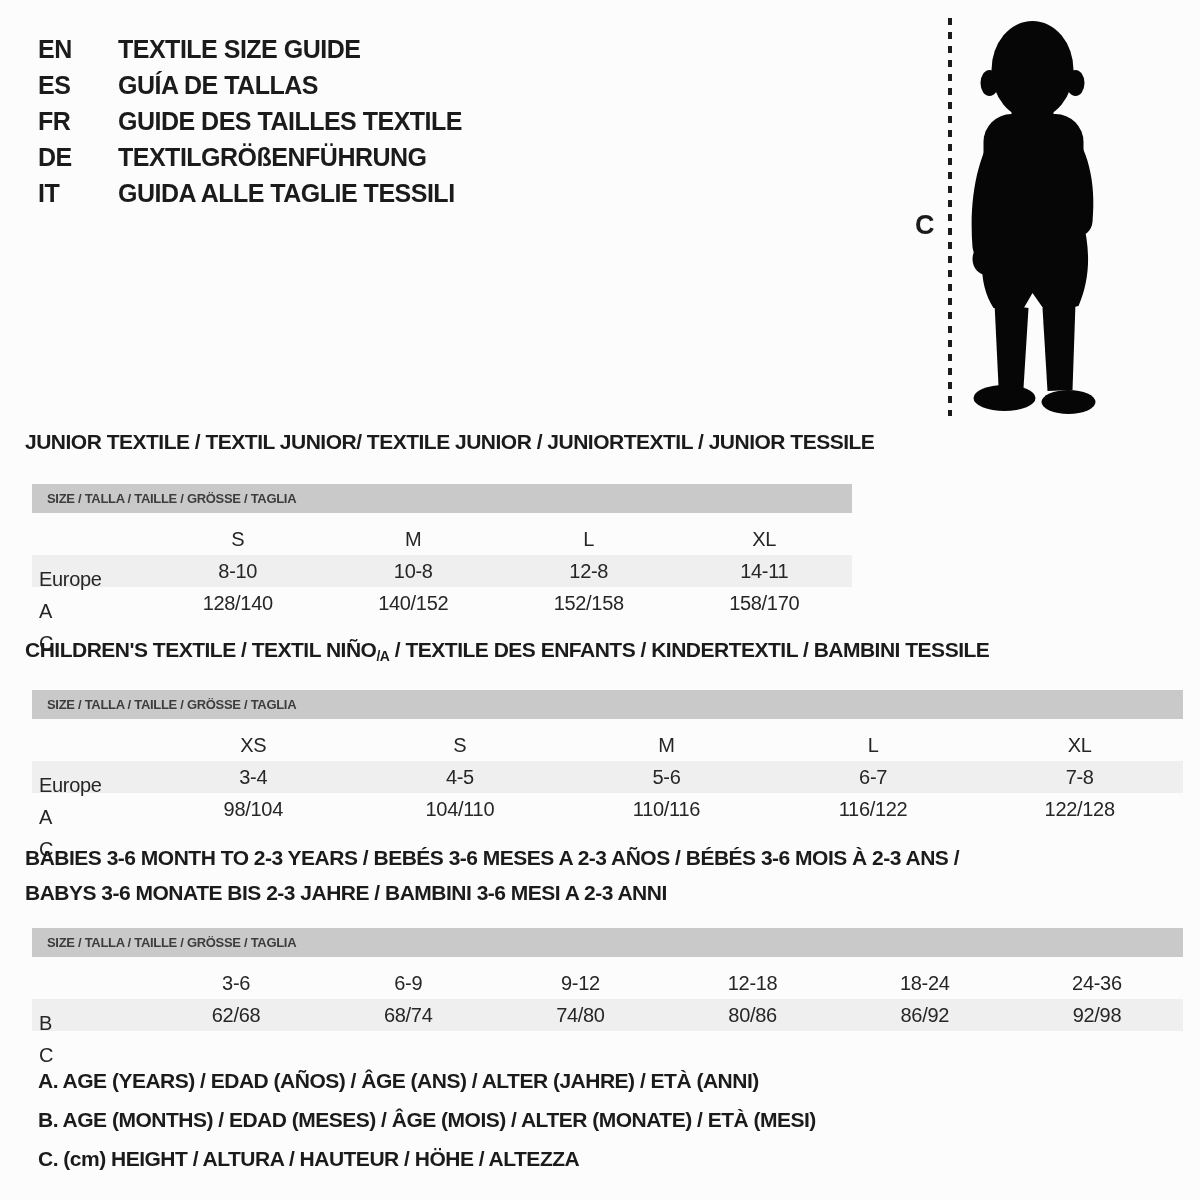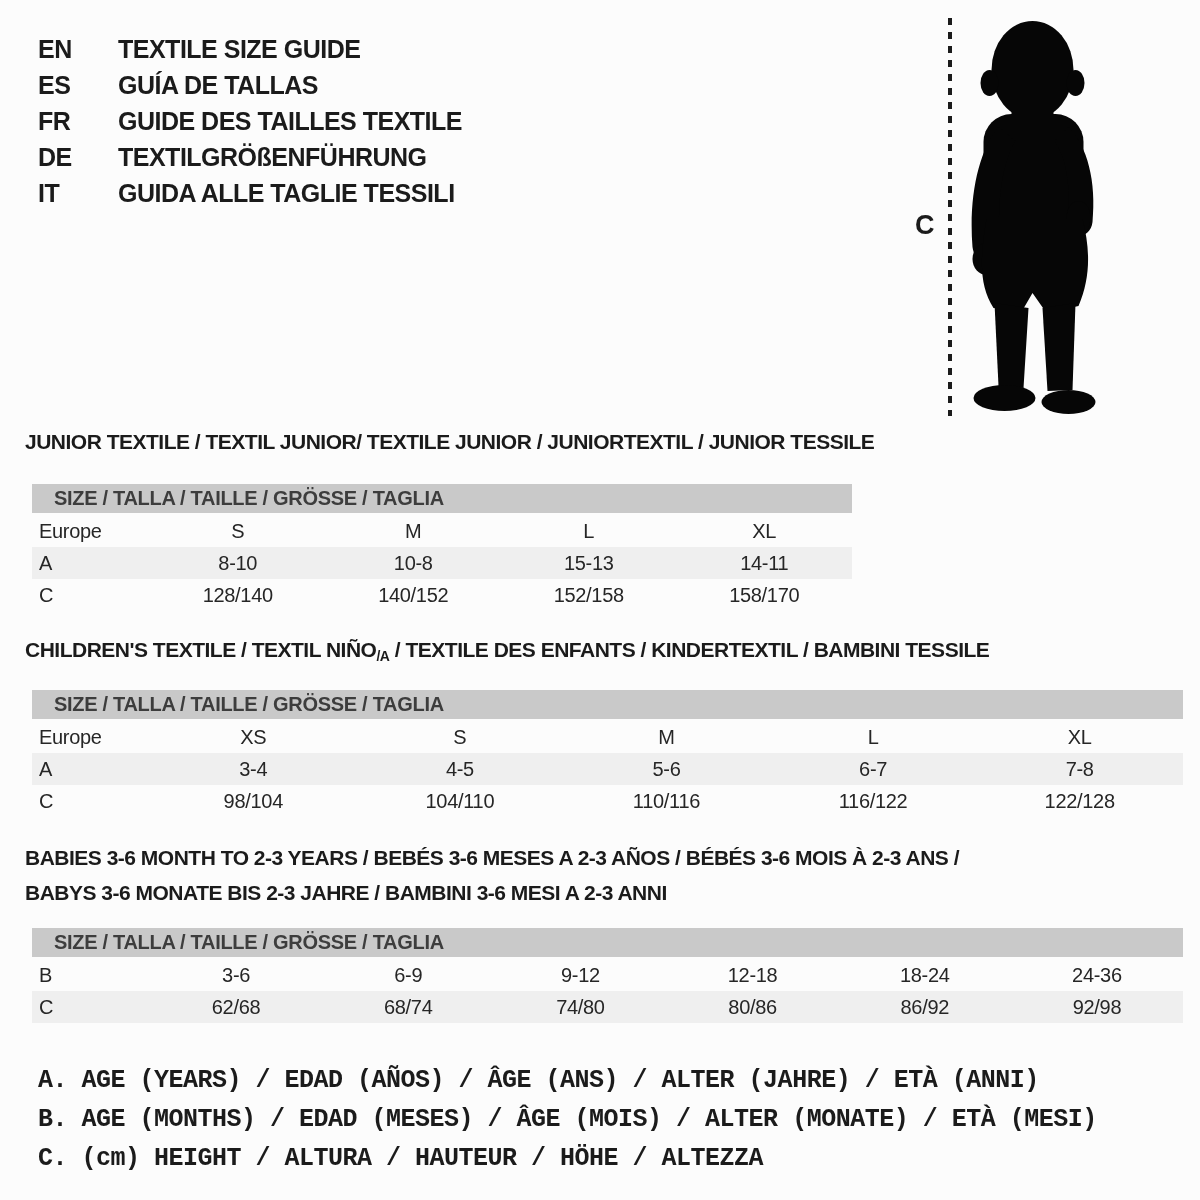--- a/index.html
+++ b/index.html
@@ -48,7 +48,7 @@
   .table-header{
     height:29px;line-height:29px;background:var(--table-header-bg,#c9c9c9);
     color:var(--table-header-text,#3d3d3d);font-weight:bold;
-    padding-left:22px;margin-bottom:2px;font-size:20px;
+    padding-left:15px;margin-bottom:10px;font-size:13px;
   }
   .trow{display:flex;height:32px;line-height:32px;color:#262626;}
   .trow.shaded{background:var(--row-shaded-bg,#efefef);}

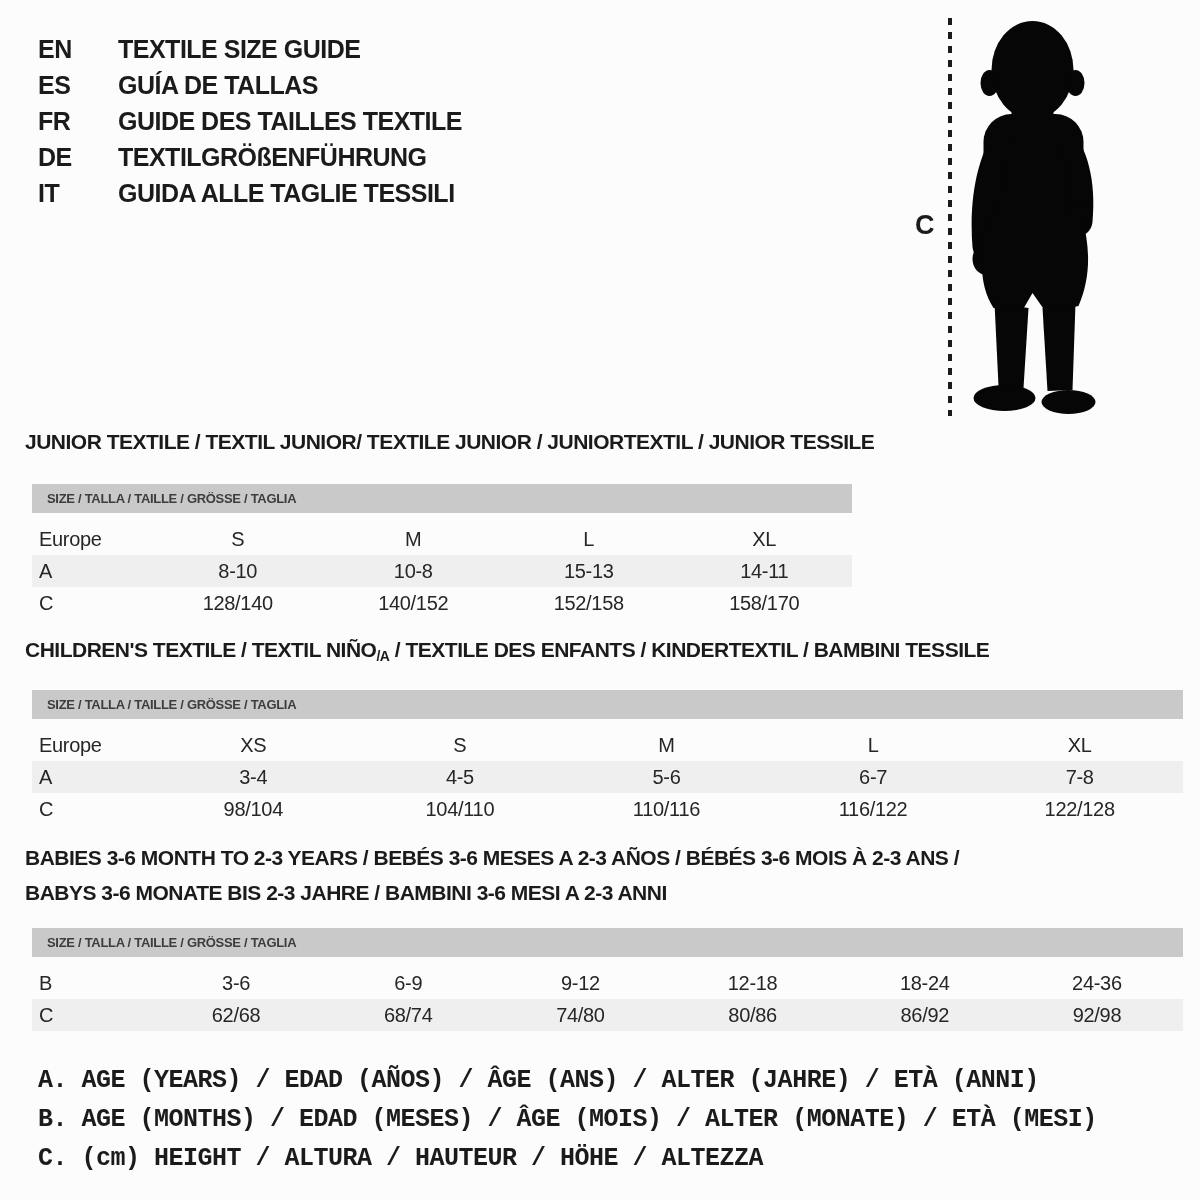--- a/index.html
+++ b/index.html
@@ -52,7 +52,7 @@
   }
   .trow{display:flex;height:32px;line-height:32px;color:#262626;}
   .trow.shaded{background:var(--row-shaded-bg,#efefef);}
-  .tlabel{flex:0 0 118px;padding-left:7px;text-align:left;}
+  .tlabel{flex:0 0 118px;padding-left:7px;text-align:left;margin-top:40px;}
   .tcell{flex:1;text-align:center;}
 
   

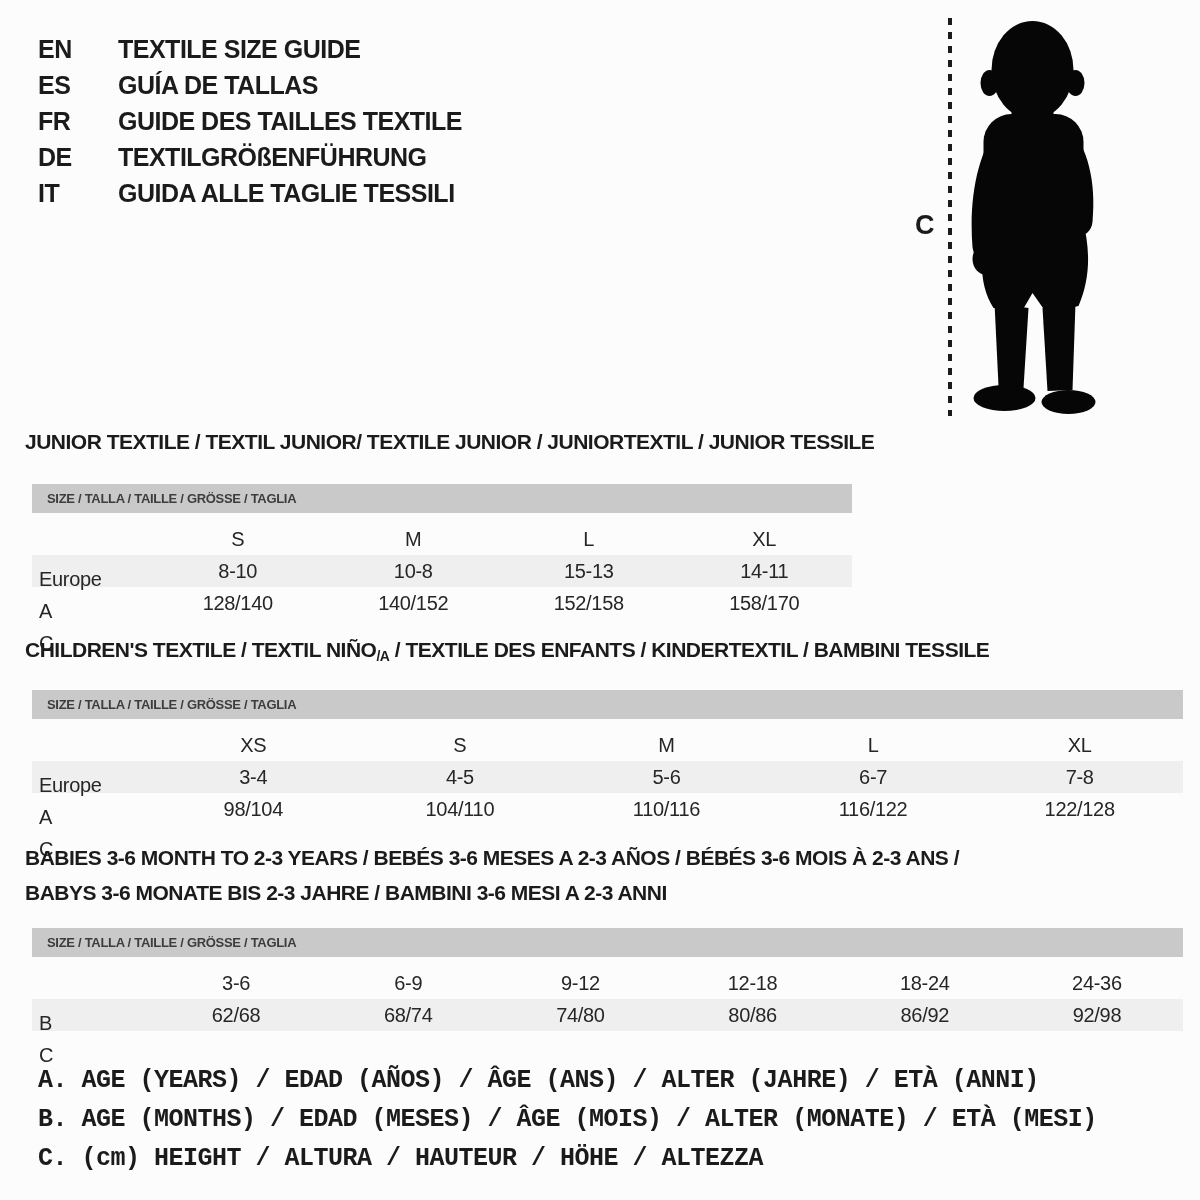--- a/index.html
+++ b/index.html
@@ -124,7 +124,7 @@
       <div class="tlabel">A</div>
       <div class="tcell">8-10</div>
       <div class="tcell">10-8</div>
-      <div class="tcell">15-13</div>
+      <div class="tcell">12-8</div>
       <div class="tcell">14-11</div>
     </div>
     <div class="trow">

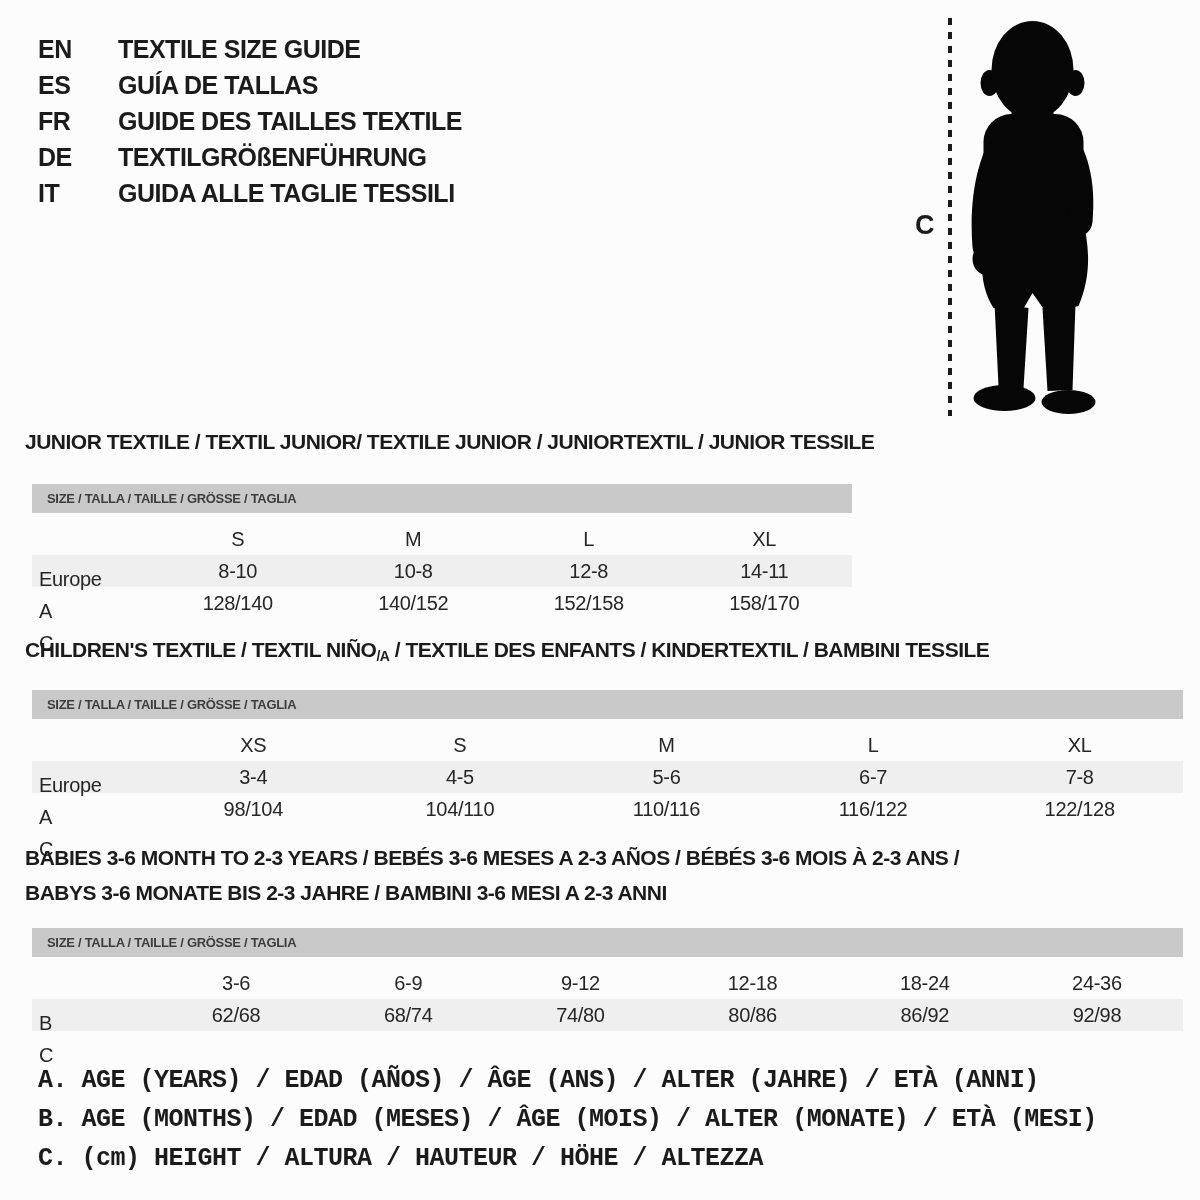--- a/index.html
+++ b/index.html
@@ -57,7 +57,7 @@
 
   
   .footnotes{position:absolute;left:38px;top:1068px;}
-  .footnote{font-size:25px;font-weight:bold;letter-spacing:-0.5px;line-height:26px;margin-bottom:13px;white-space:nowrap;font-family:Liberation Mono, monospace;}
+  .footnote{font-size:21px;font-weight:bold;letter-spacing:-0.5px;line-height:26px;margin-bottom:13px;white-space:nowrap;}
 </style>
 </head>
 <body>

